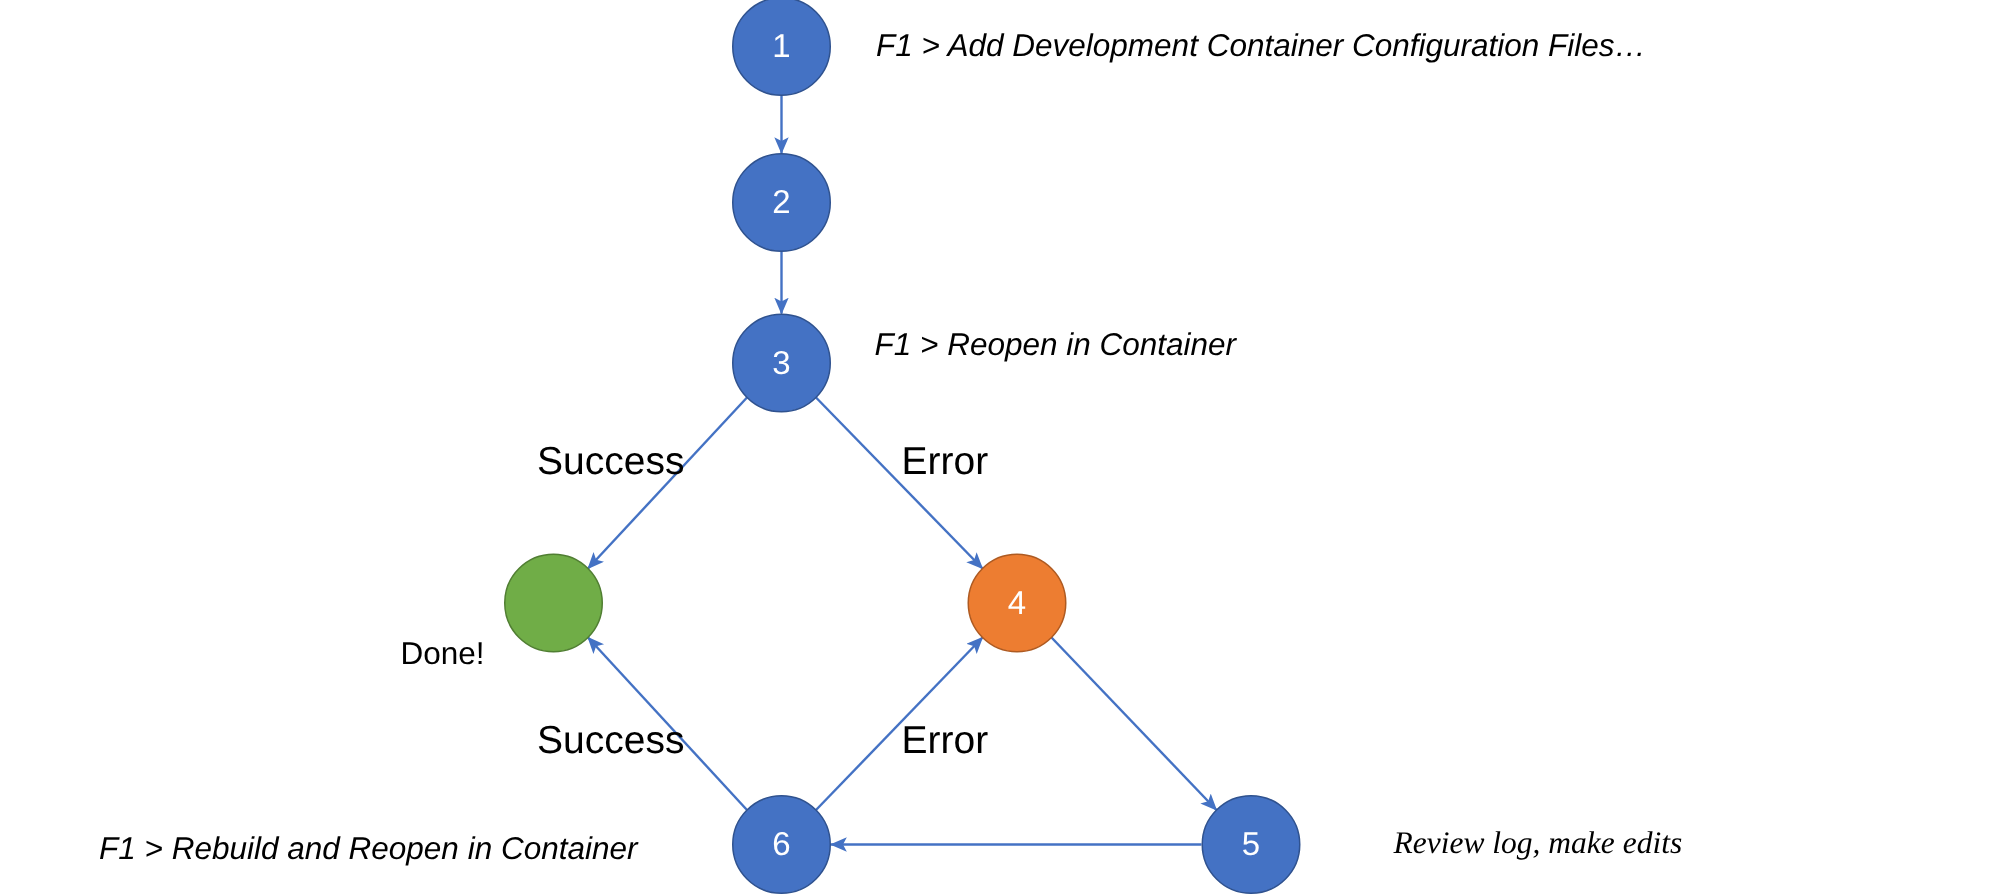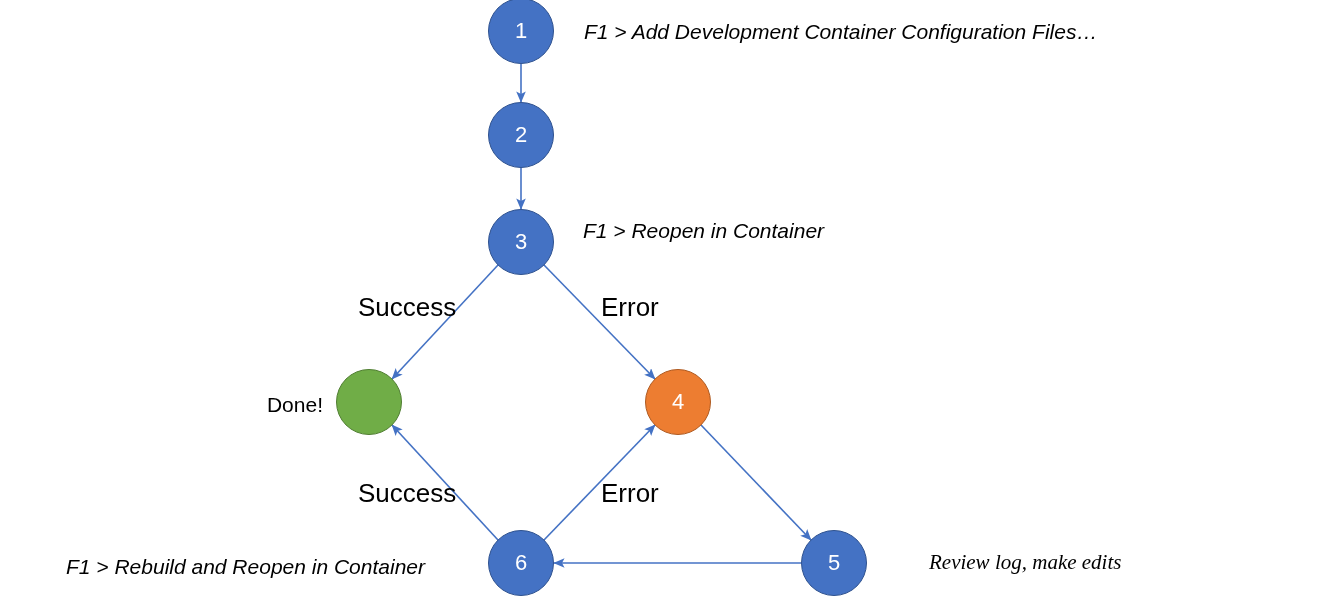--- a/index.html
+++ b/index.html
@@ -66,6 +66,7 @@
     font-size: 21px;
     font-weight: 400;
     font-style: normal;
+    margin-top: 32px;
   }
   .anchor-right { transform: translate(-100%, -50%); }
   .anchor-left  { transform: translate(0, -50%); }

